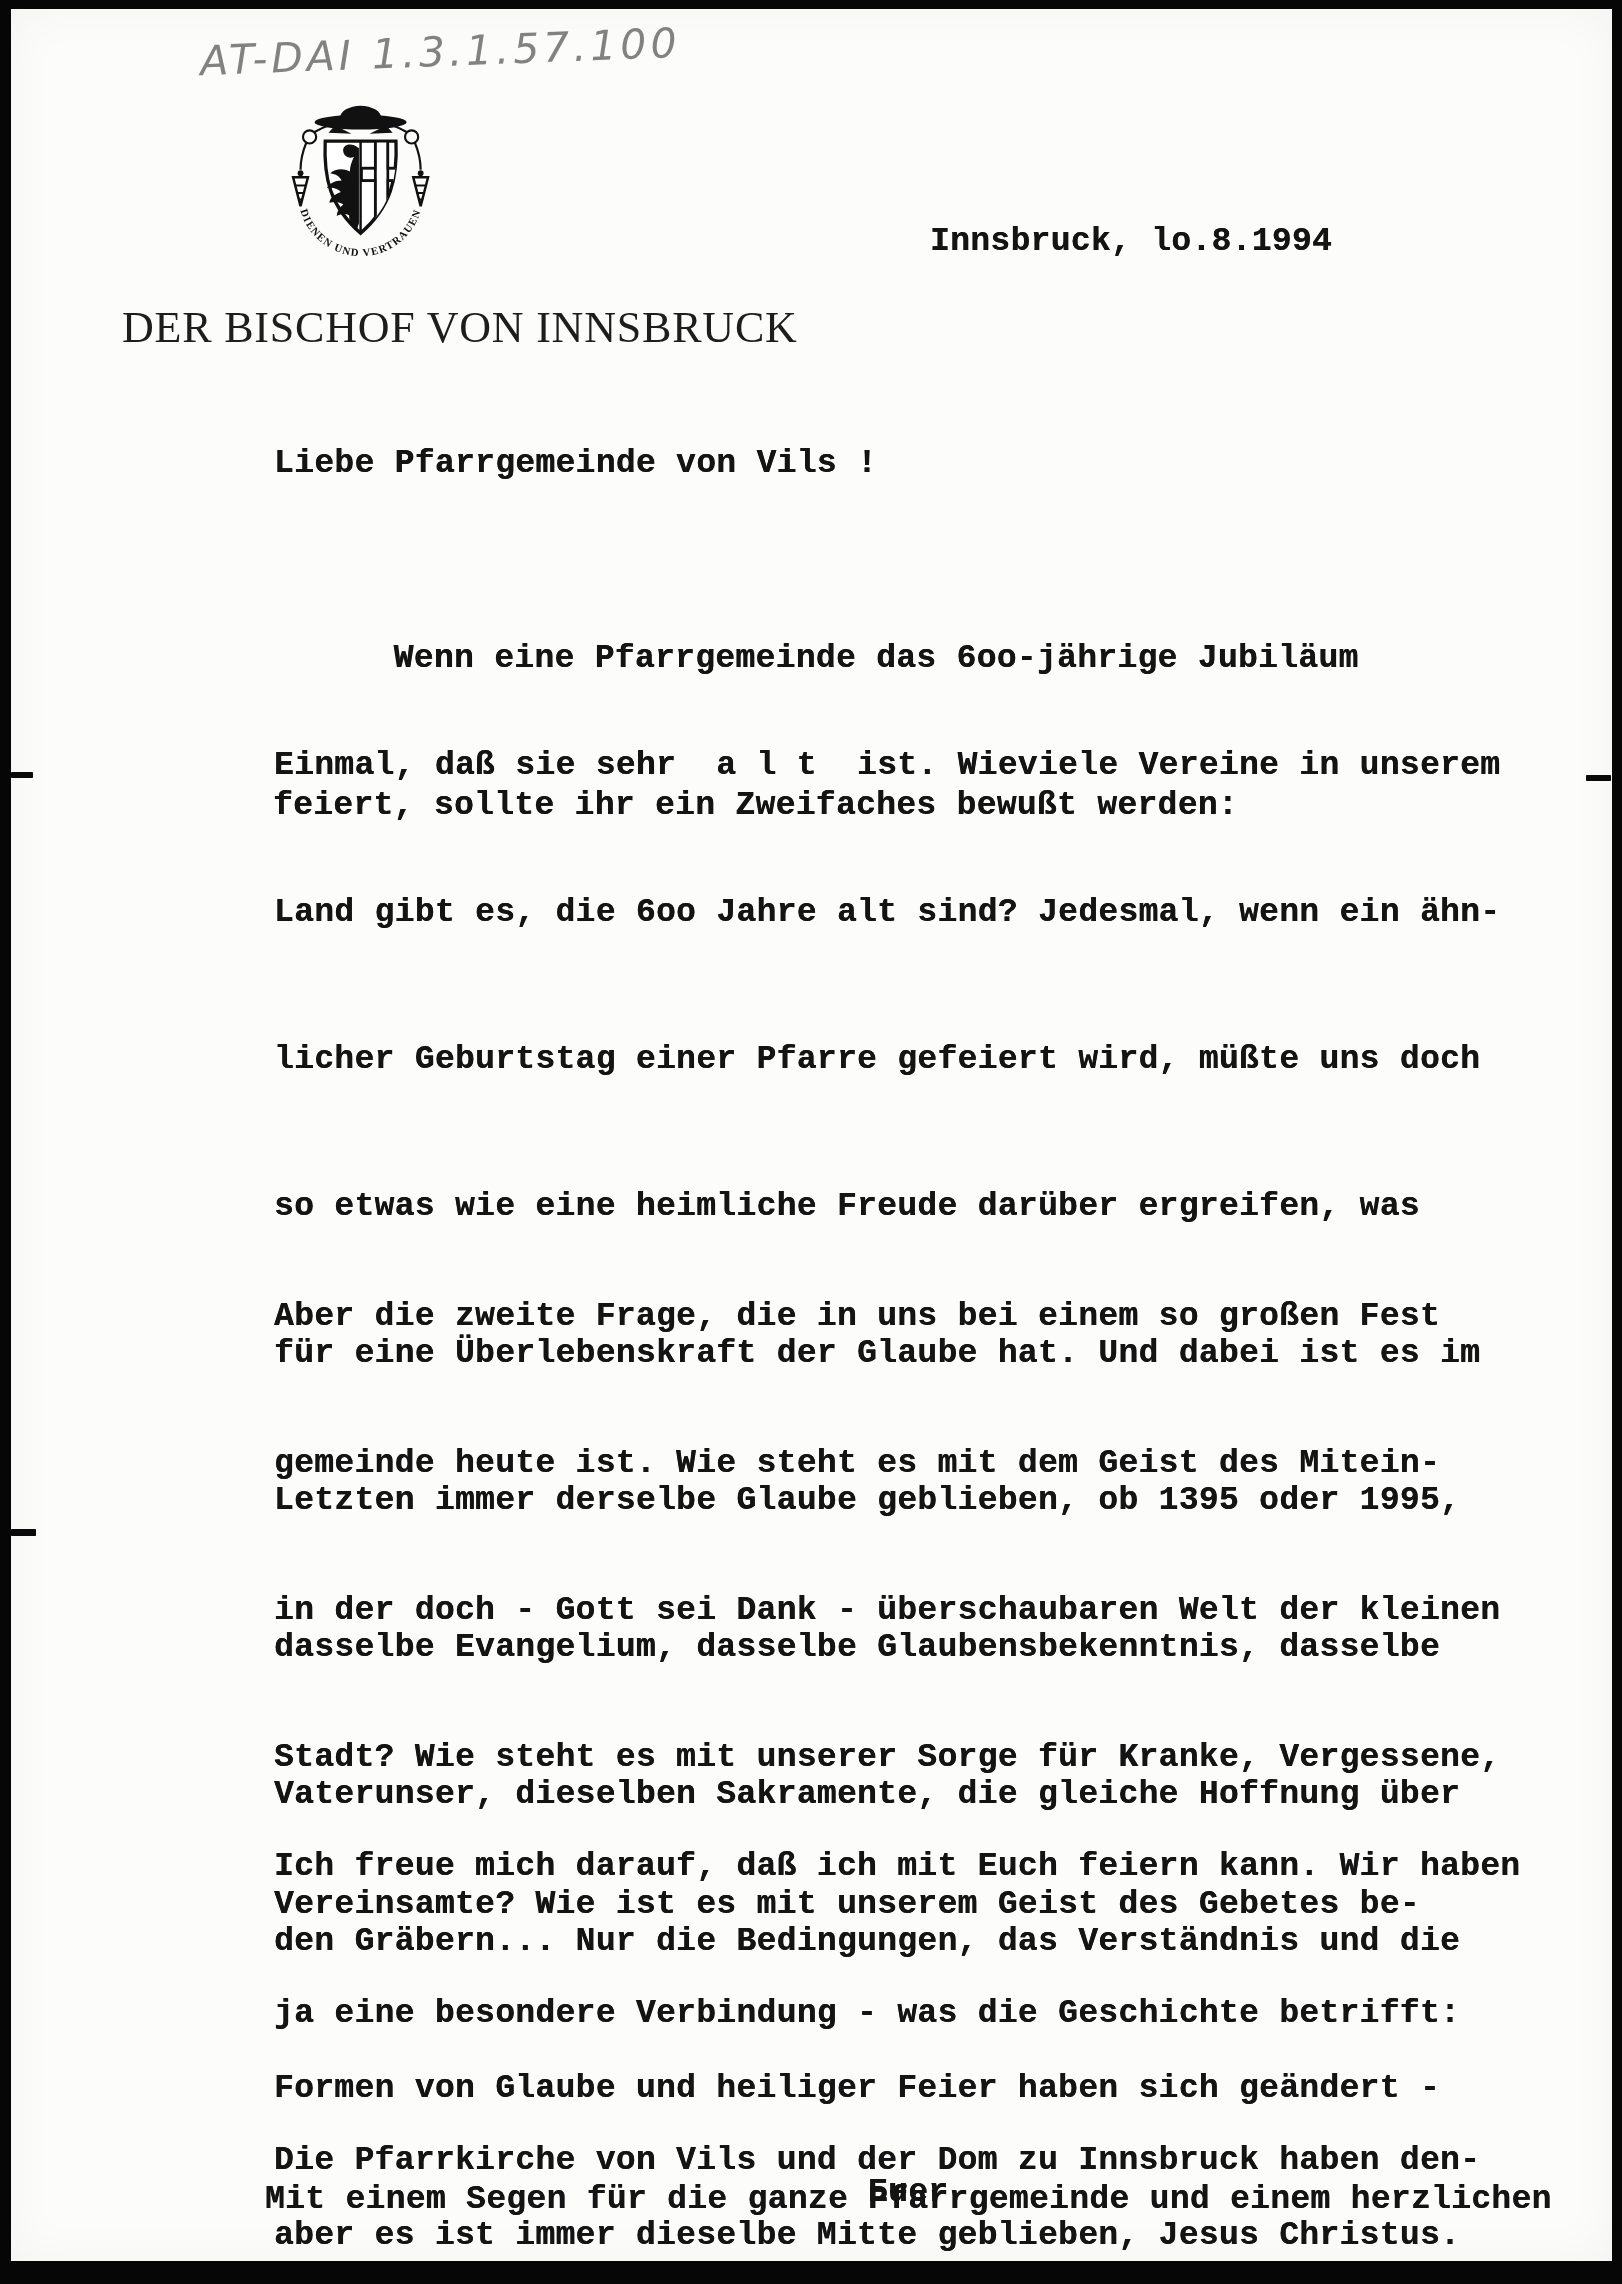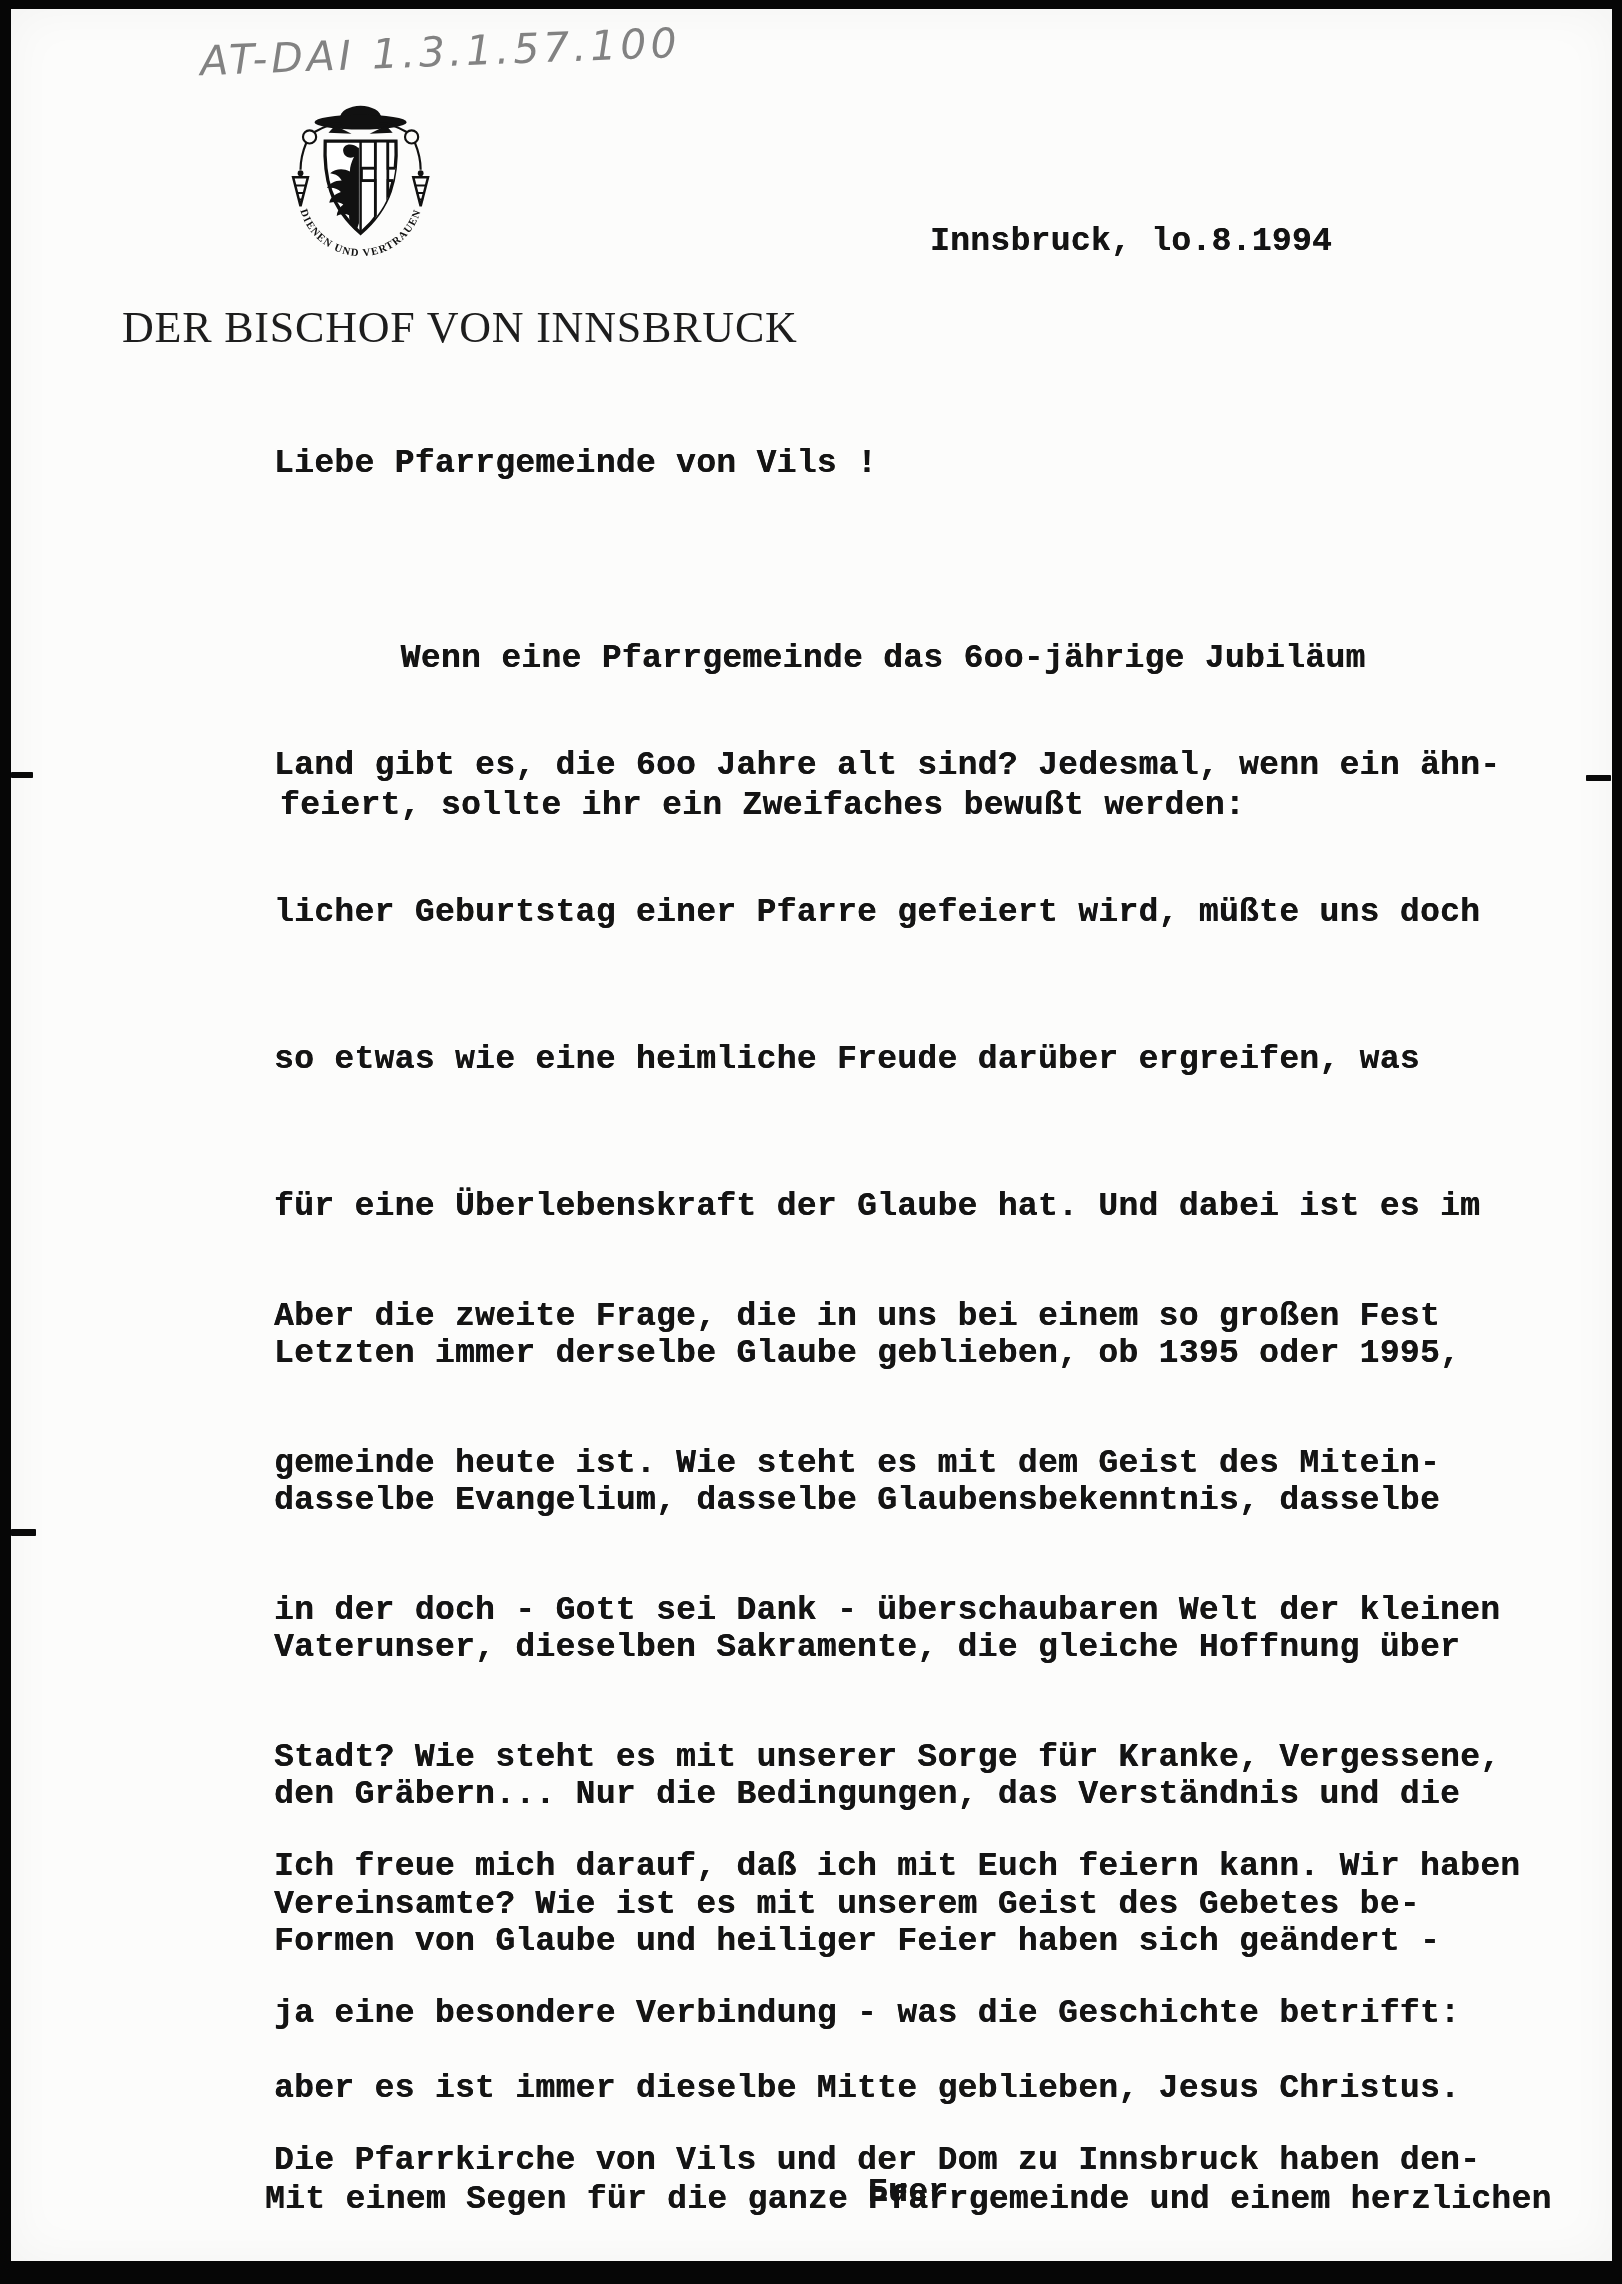--- a/index.html
+++ b/index.html
@@ -99,7 +99,7 @@
 
   <div class="tw" style="left:274px;top:439px;">Liebe Pfarrgemeinde von Vils !</div>
 
-  <div class="tw" style="left:280px;top:536px;">
+  <div class="tw" style="left:273px;top:536px;">
     <div>      Wenn eine Pfarrgemeinde das 6oo-jährige Jubiläum</div>
     <div>feiert, sollte ihr ein Zweifaches bewußt werden:</div>
   </div>

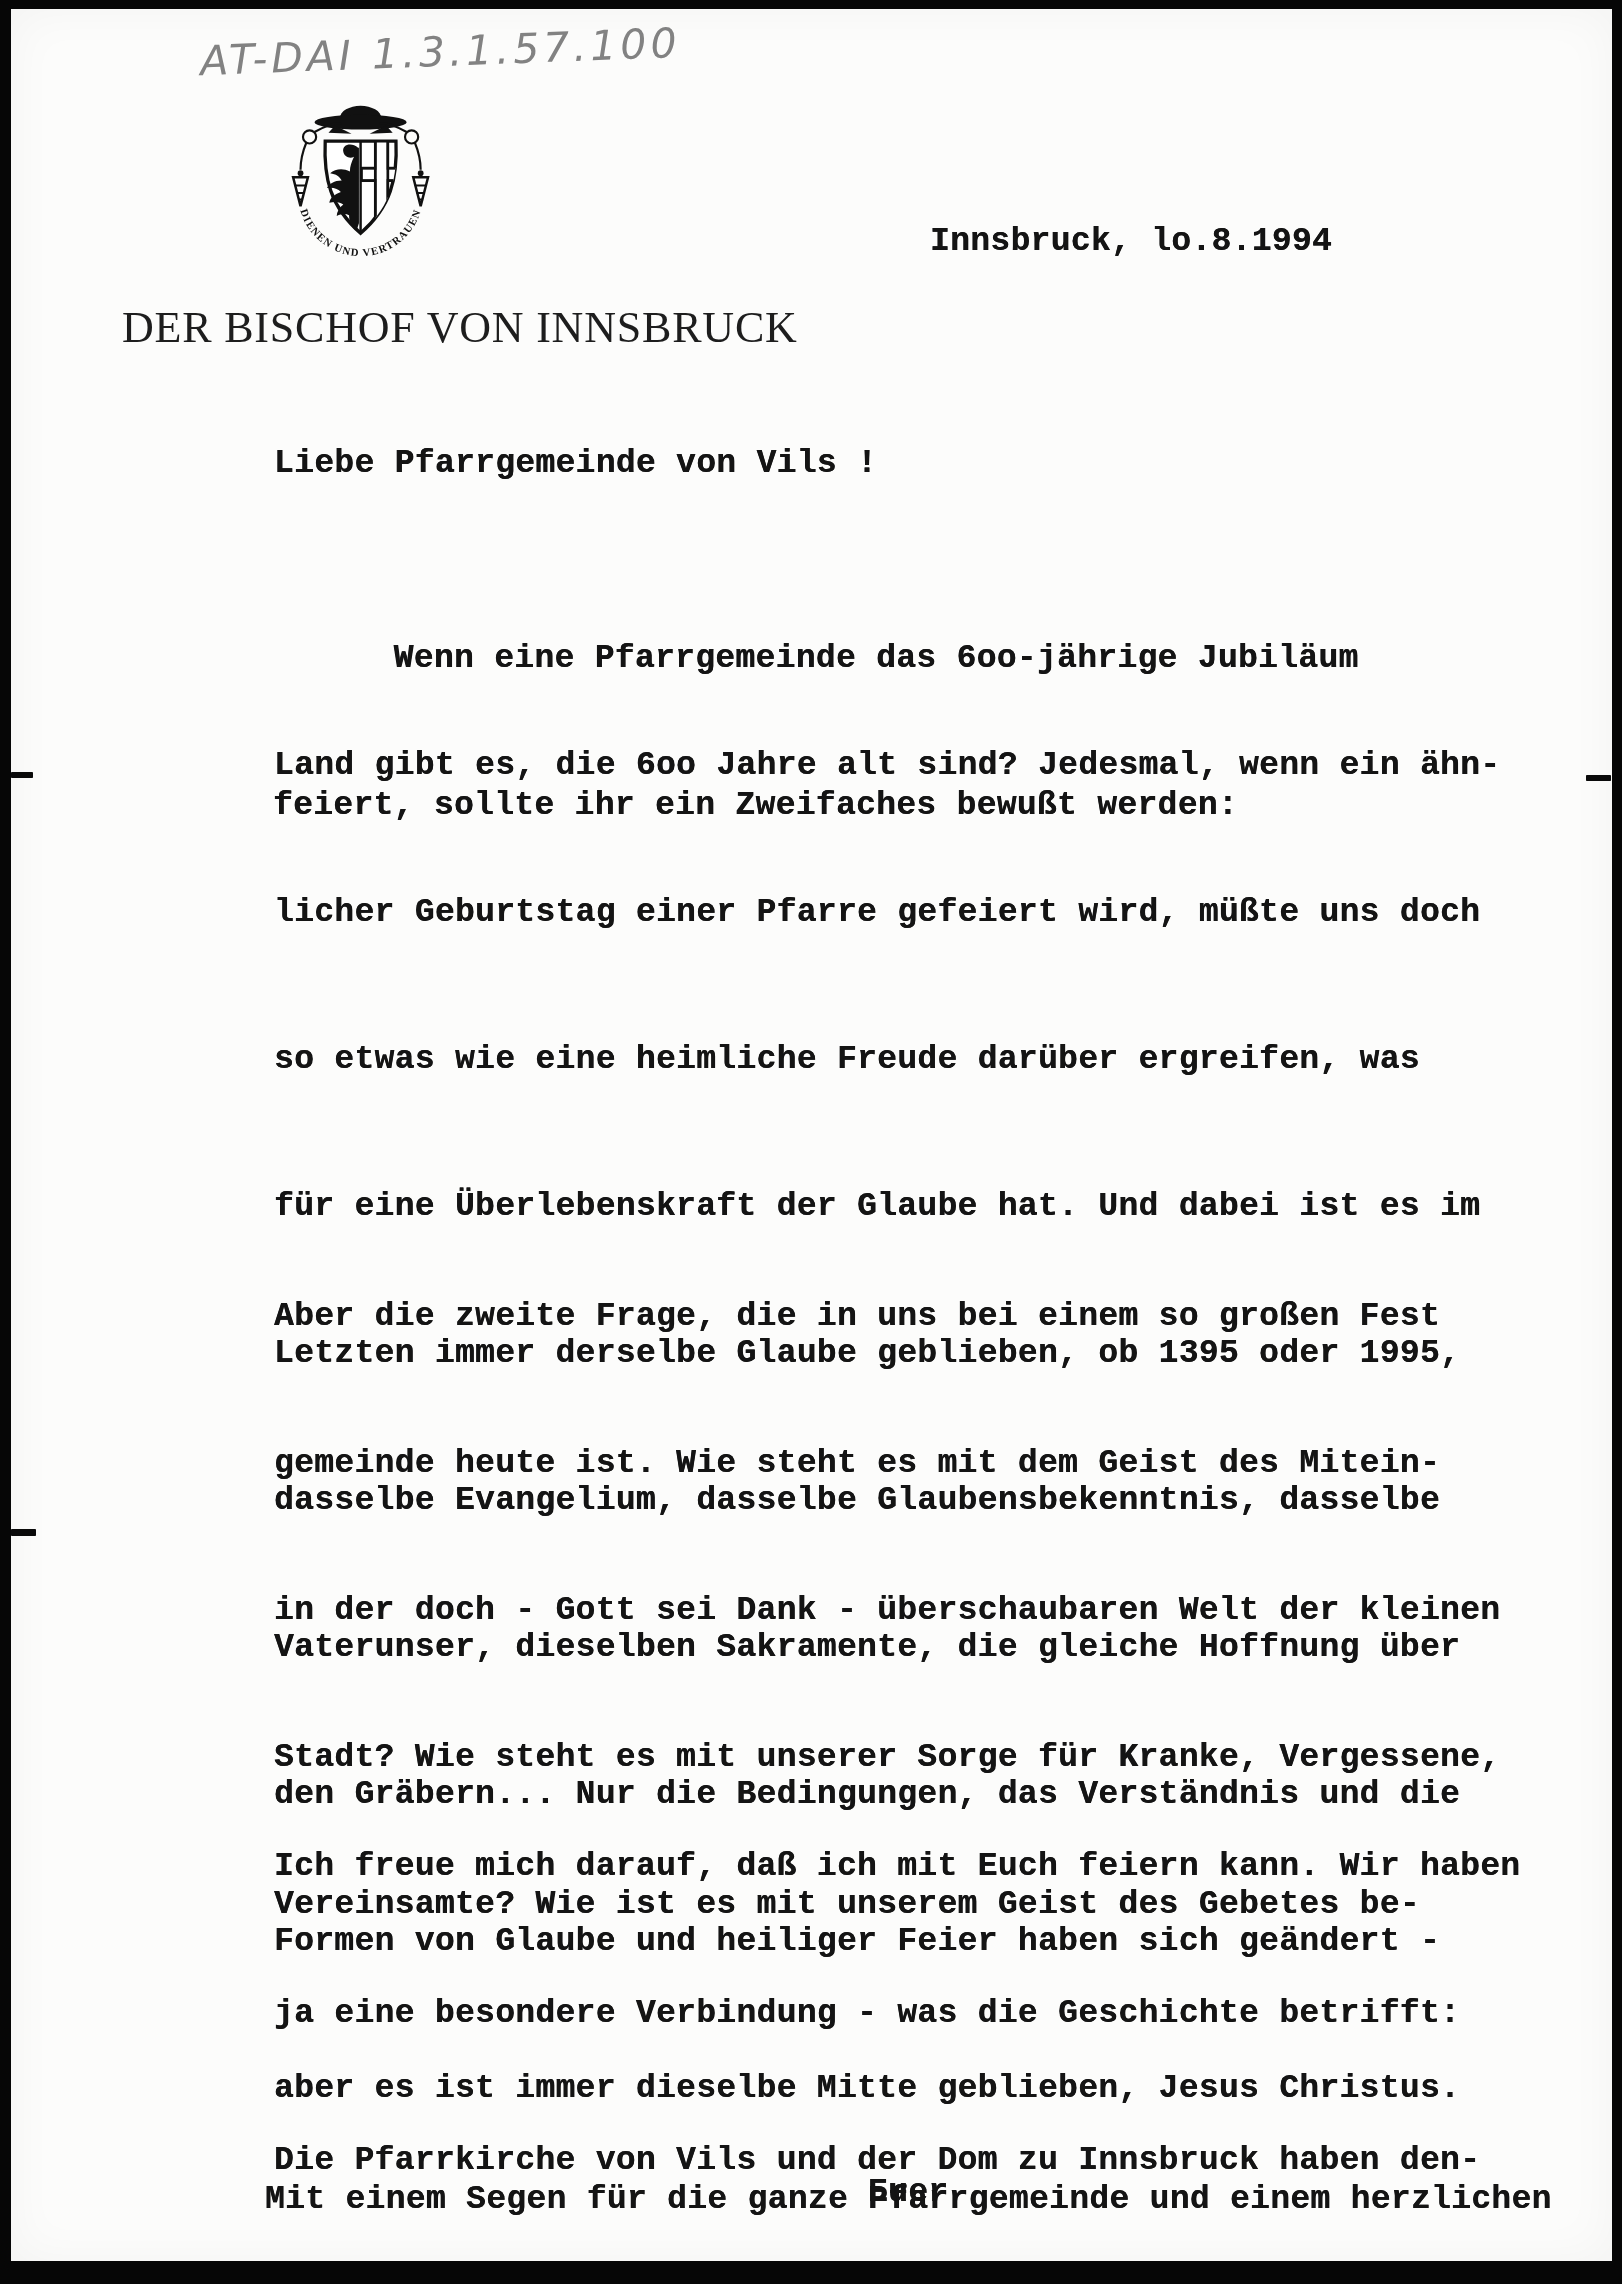--- a/index.html
+++ b/index.html
@@ -105,6 +105,7 @@
   </div>
 
   <div class="tw" style="left:274px;top:643px;">
+    <div>Einmal, daß sie sehr  a l t  ist. Wieviele Vereine in unserem</div>
     <div>Land gibt es, die 6oo Jahre alt sind? Jedesmal, wenn ein ähn-</div>
     <div>licher Geburtstag einer Pfarre gefeiert wird, müßte uns doch</div>
     <div>so etwas wie eine heimliche Freude darüber ergreifen, was</div>

